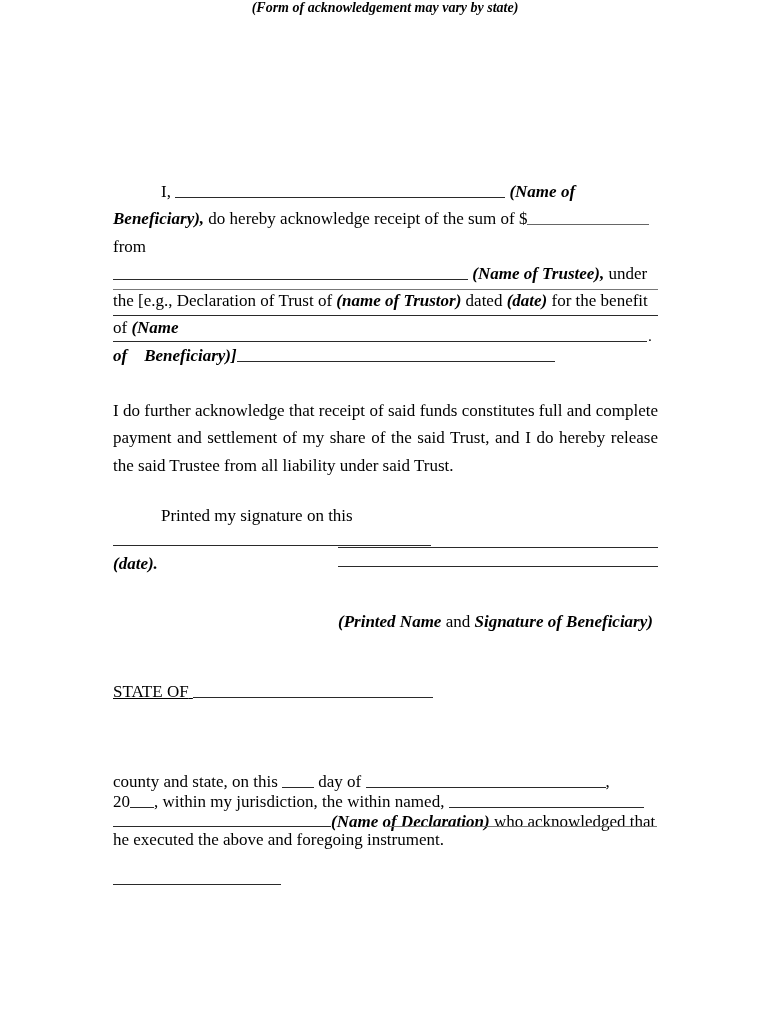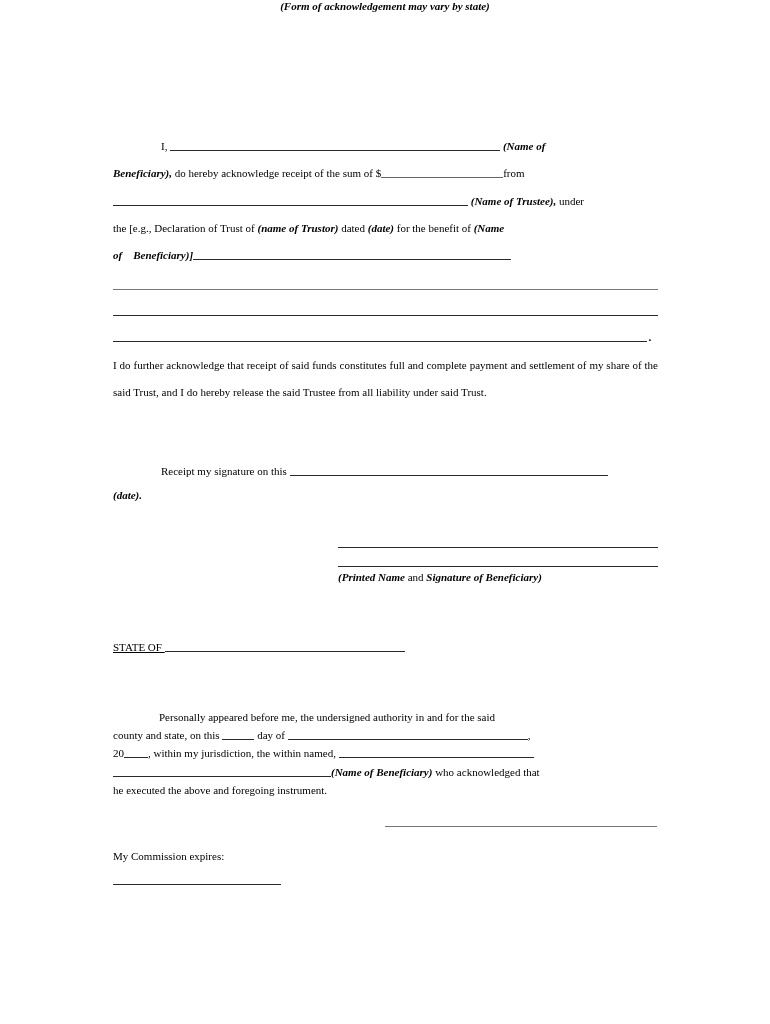--- a/index.html
+++ b/index.html
@@ -159,7 +159,7 @@
     top: 904px;
     width: 770px;
     text-align: center;
-    font-size: 11px;
+    font-size: 14px;
   }
 </style>
 </head>

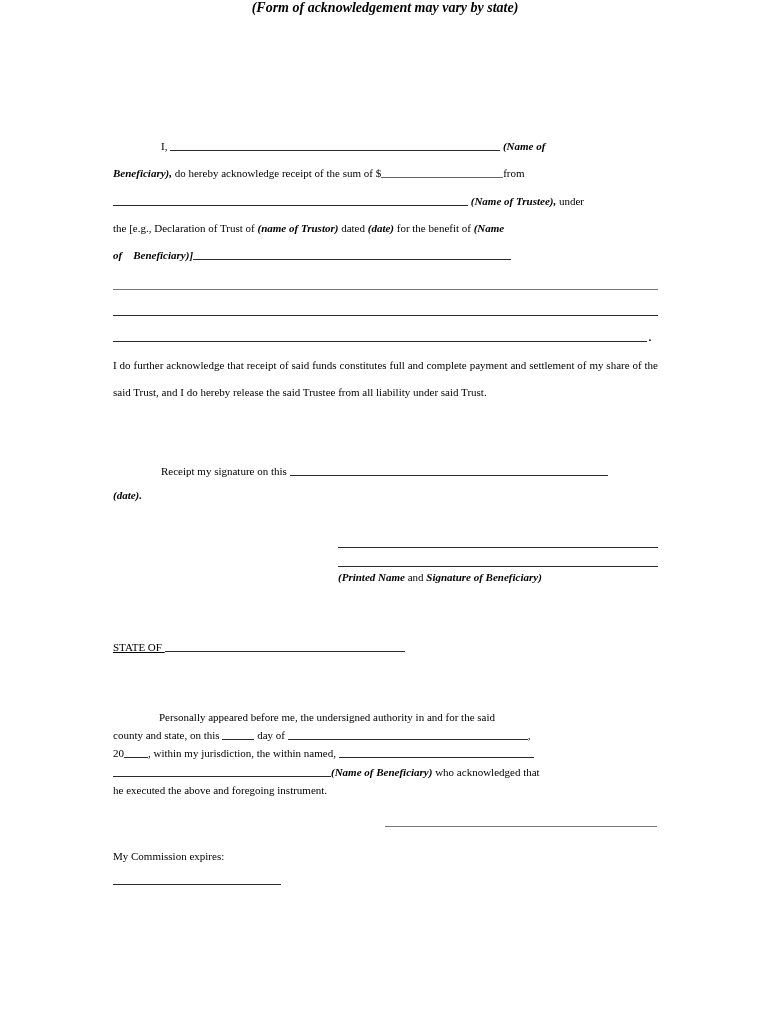--- a/index.html
+++ b/index.html
@@ -40,7 +40,8 @@
   
   .block {
     position: absolute;
-    font-size: 11px;
+    font-size: 17px;
+    margin-top: 45px;
   }
 
   .bi { font-weight: bold; font-style: italic; }

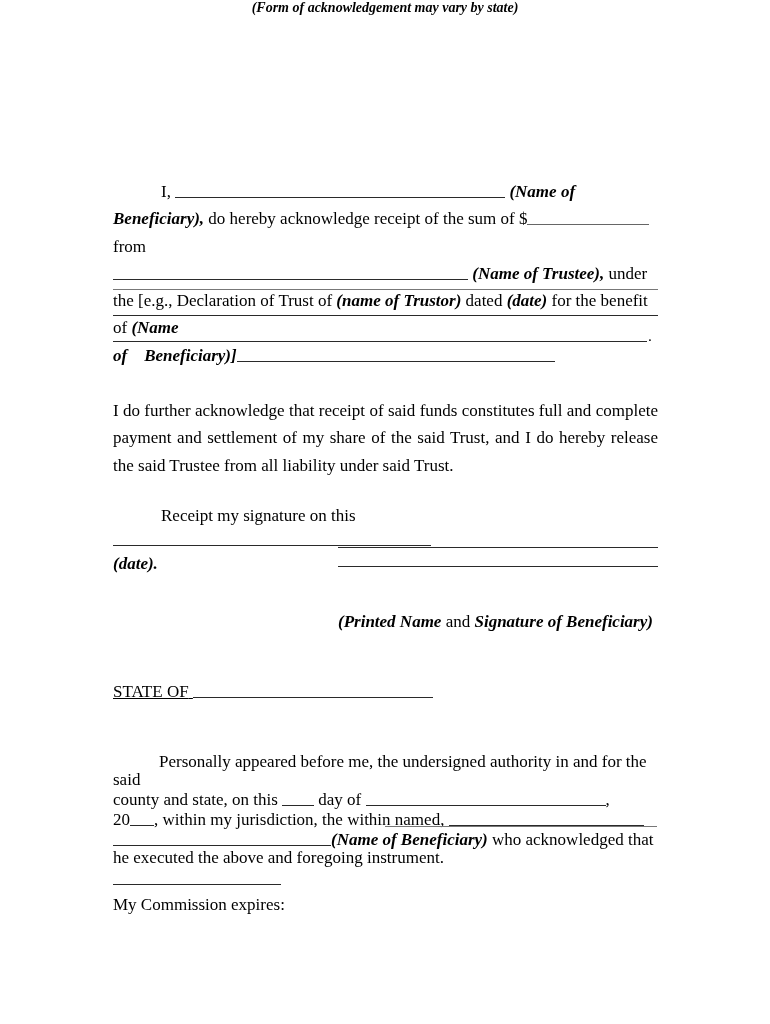--- a/index.html
+++ b/index.html
@@ -197,7 +197,7 @@
   <div class="block" id="body-para">I do further acknowledge that receipt of said funds constitutes full and complete payment and settlement of my share of the said Trust, and I do hereby release the said Trustee from all liability under said Trust.</div>
 
   <div class="block" id="witness">
-    <span class="ind"></span><span>Receipt my signature on this</span>
+    <span class="ind"></span><span>Printed my signature on this</span>
     <span class="rule" style="width:318px"></span><br>
     <span class="bi">(date).</span>
   </div>

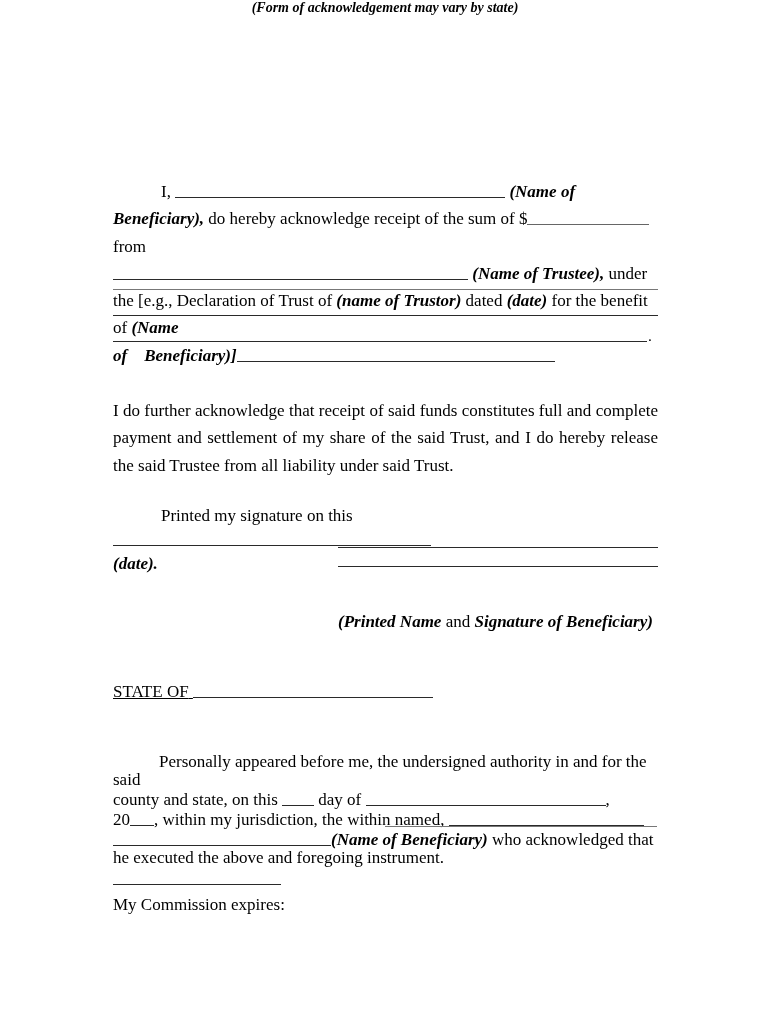--- a/index.html
+++ b/index.html
@@ -216,7 +216,7 @@
   </div>
 
   <div class="block" id="notary-para">
-    <span class="ind"></span><span>Personally appeared before me, the undersigned authority in and for the said</span><br>
+    <span class="ind"></span><br>
     <span>county and state, on this</span>
     <span class="rule" style="width:32px"></span>
     <span>day of</span>

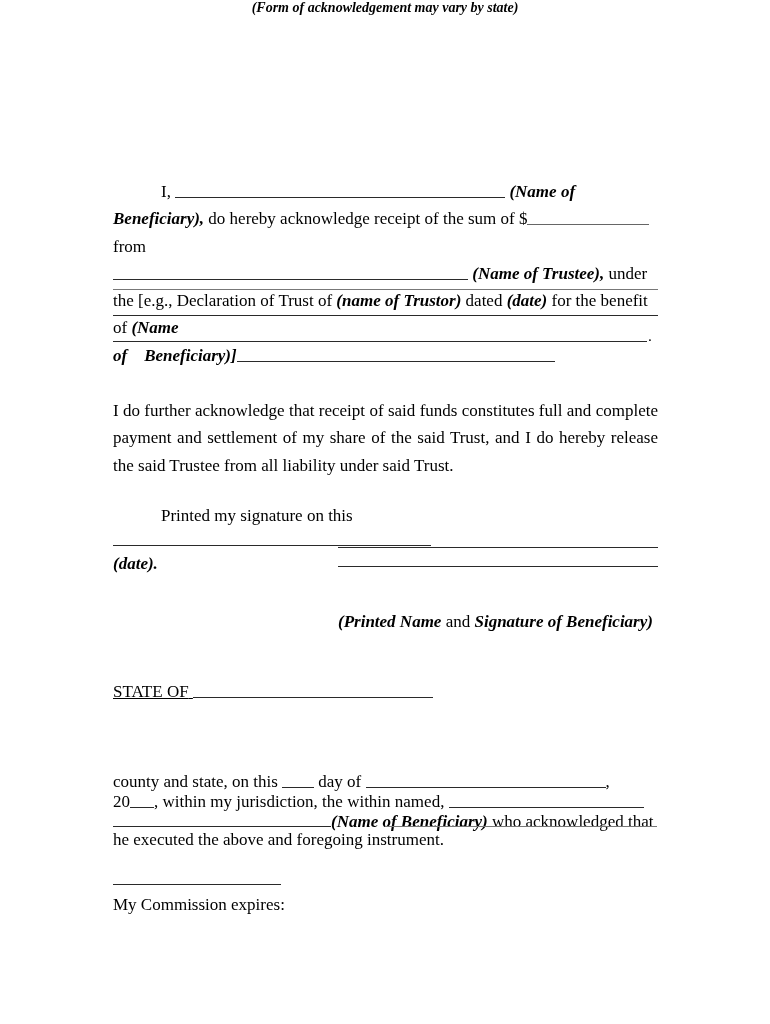--- a/index.html
+++ b/index.html
@@ -223,7 +223,7 @@
     <span class="rule" style="width:240px"></span><span>,</span><br>
     <span>20</span><span class="rule" style="width:24px"></span><span>, within my jurisdiction, the within named,</span>
     <span class="rule" style="width:195px"></span><br>
-    <span class="rule" style="width:218px"></span><span class="bi">(Name of Beneficiary)</span>
+    <span class="rule" style="width:218px"></span><span class="bi">(Name of Declaration)</span>
     <span>who acknowledged that</span><br>
     <span>he executed the above and foregoing instrument.</span>
   </div>

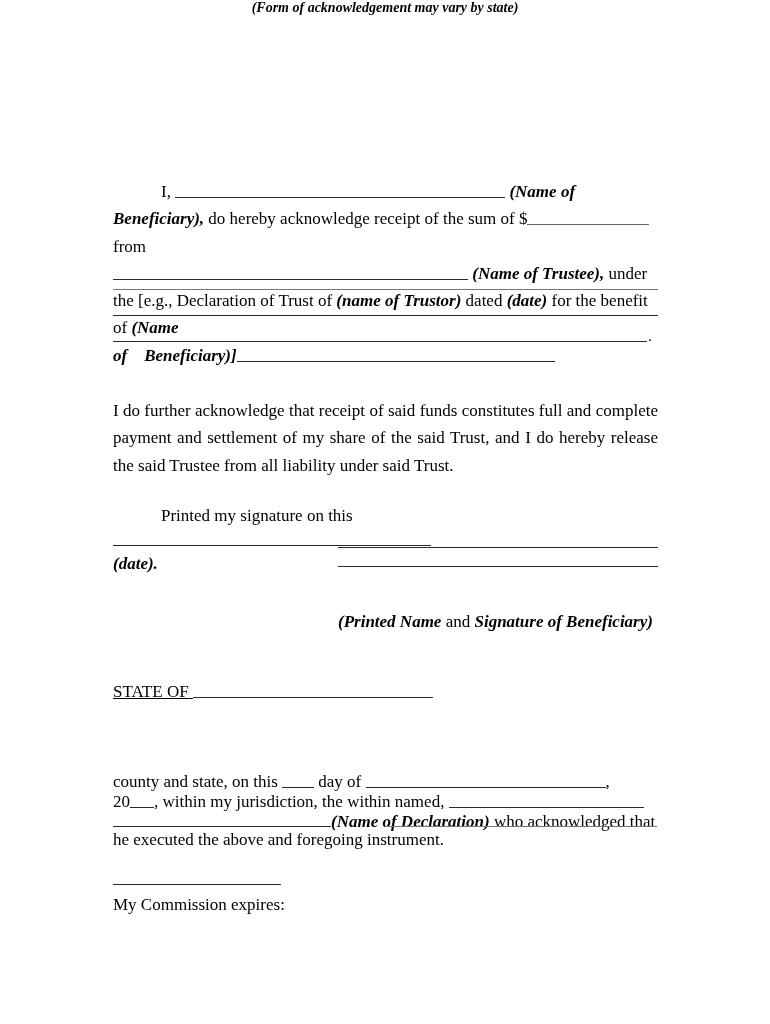--- a/index.html
+++ b/index.html
@@ -230,7 +230,6 @@
 
   <div class="hr hr-light" id="notary-hr"></div>
 
-  <div class="block" id="commission">My Commission expires:</div>
   <div class="hr" id="commission-hr"></div>
 
   <div class="bi" id="footnote">(Form of acknowledgement may vary by state)</div>

